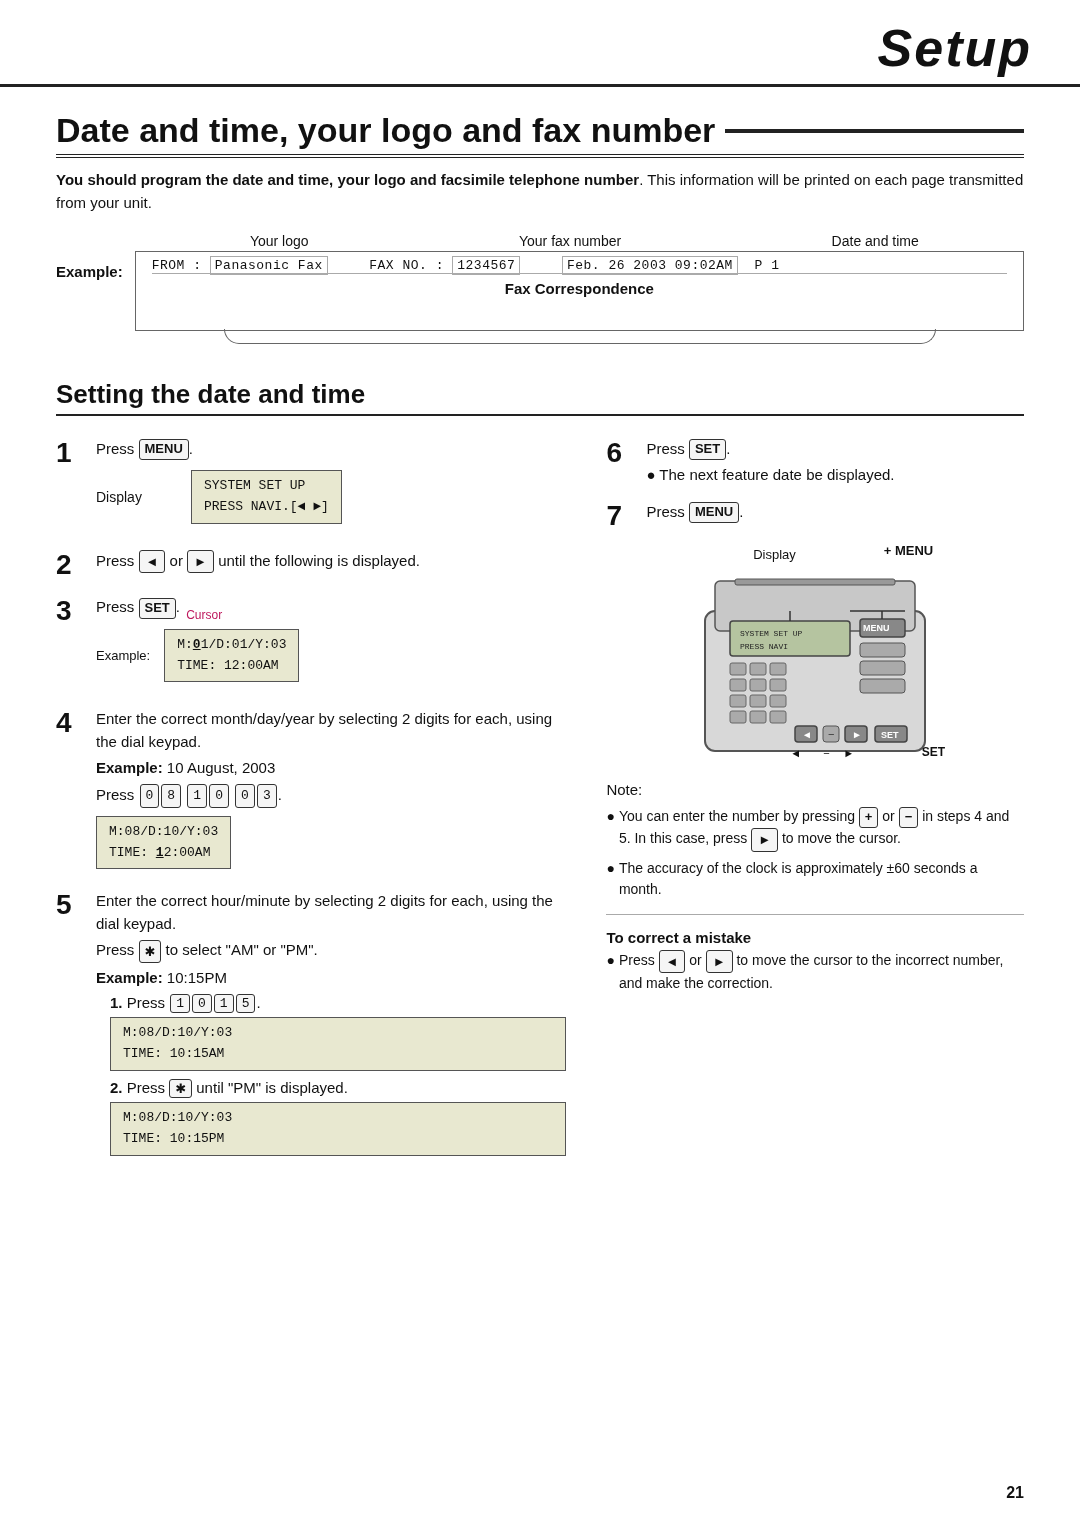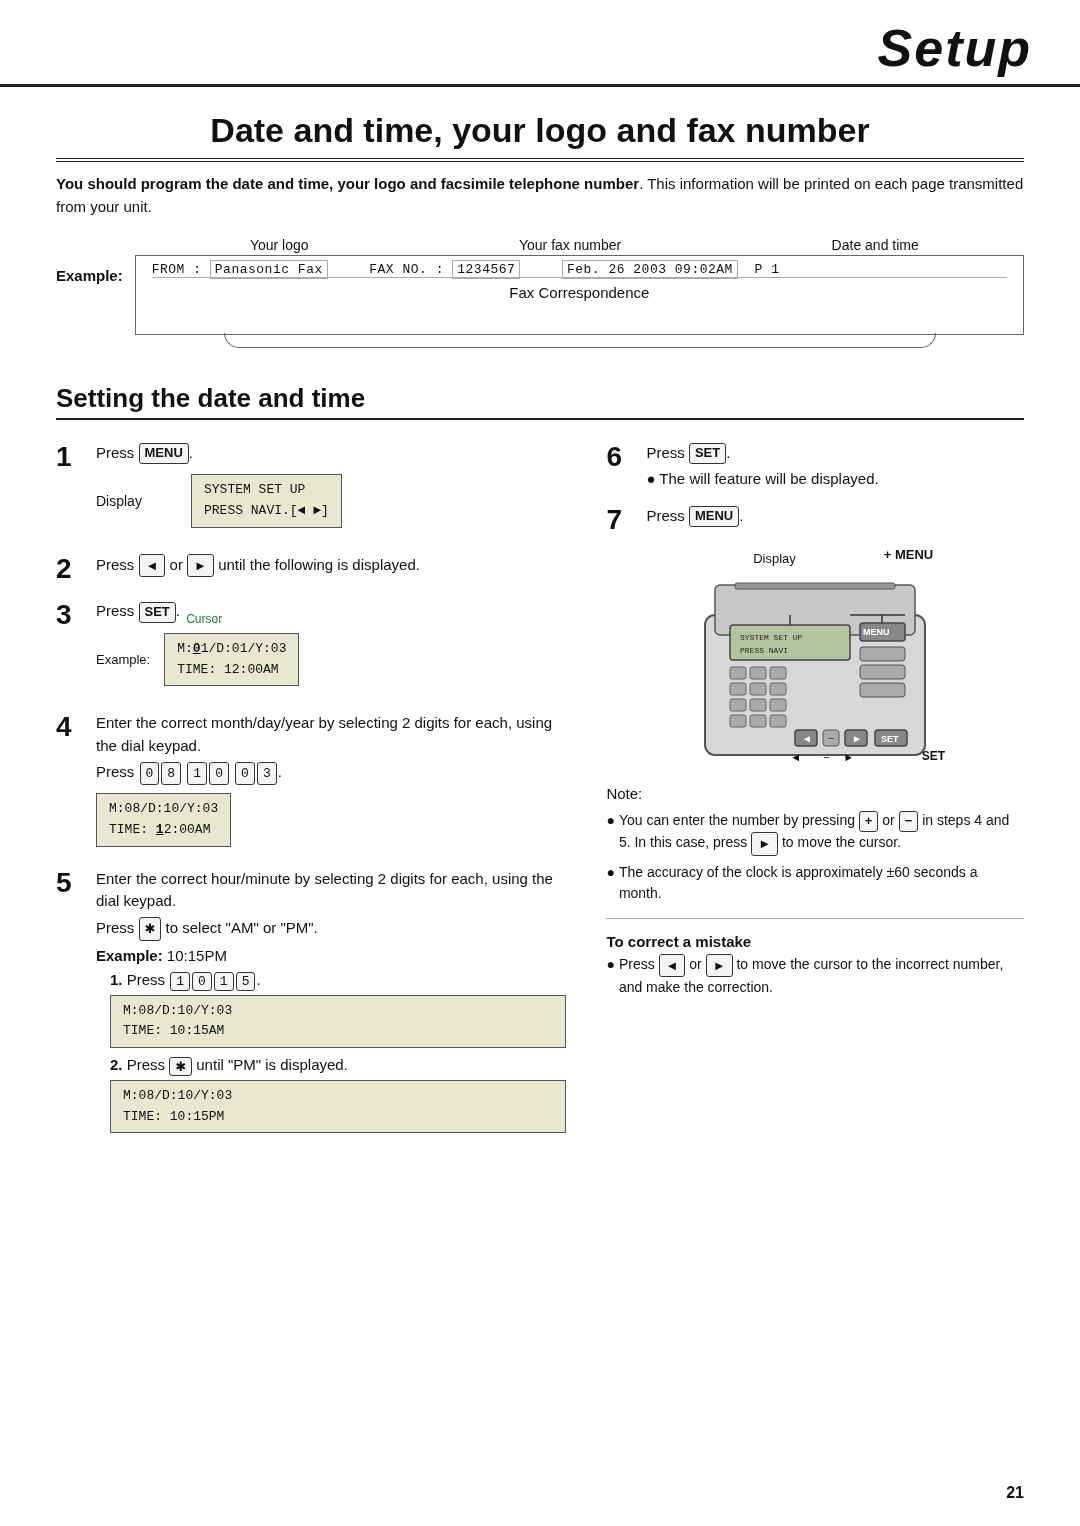--- a/index.html
+++ b/index.html
@@ -40,7 +40,6 @@
       padding-bottom: 4px;
       display: flex;
       align-items: center;
-      flex-direction: column;
     }
     .page-title-line {
       flex: 1;

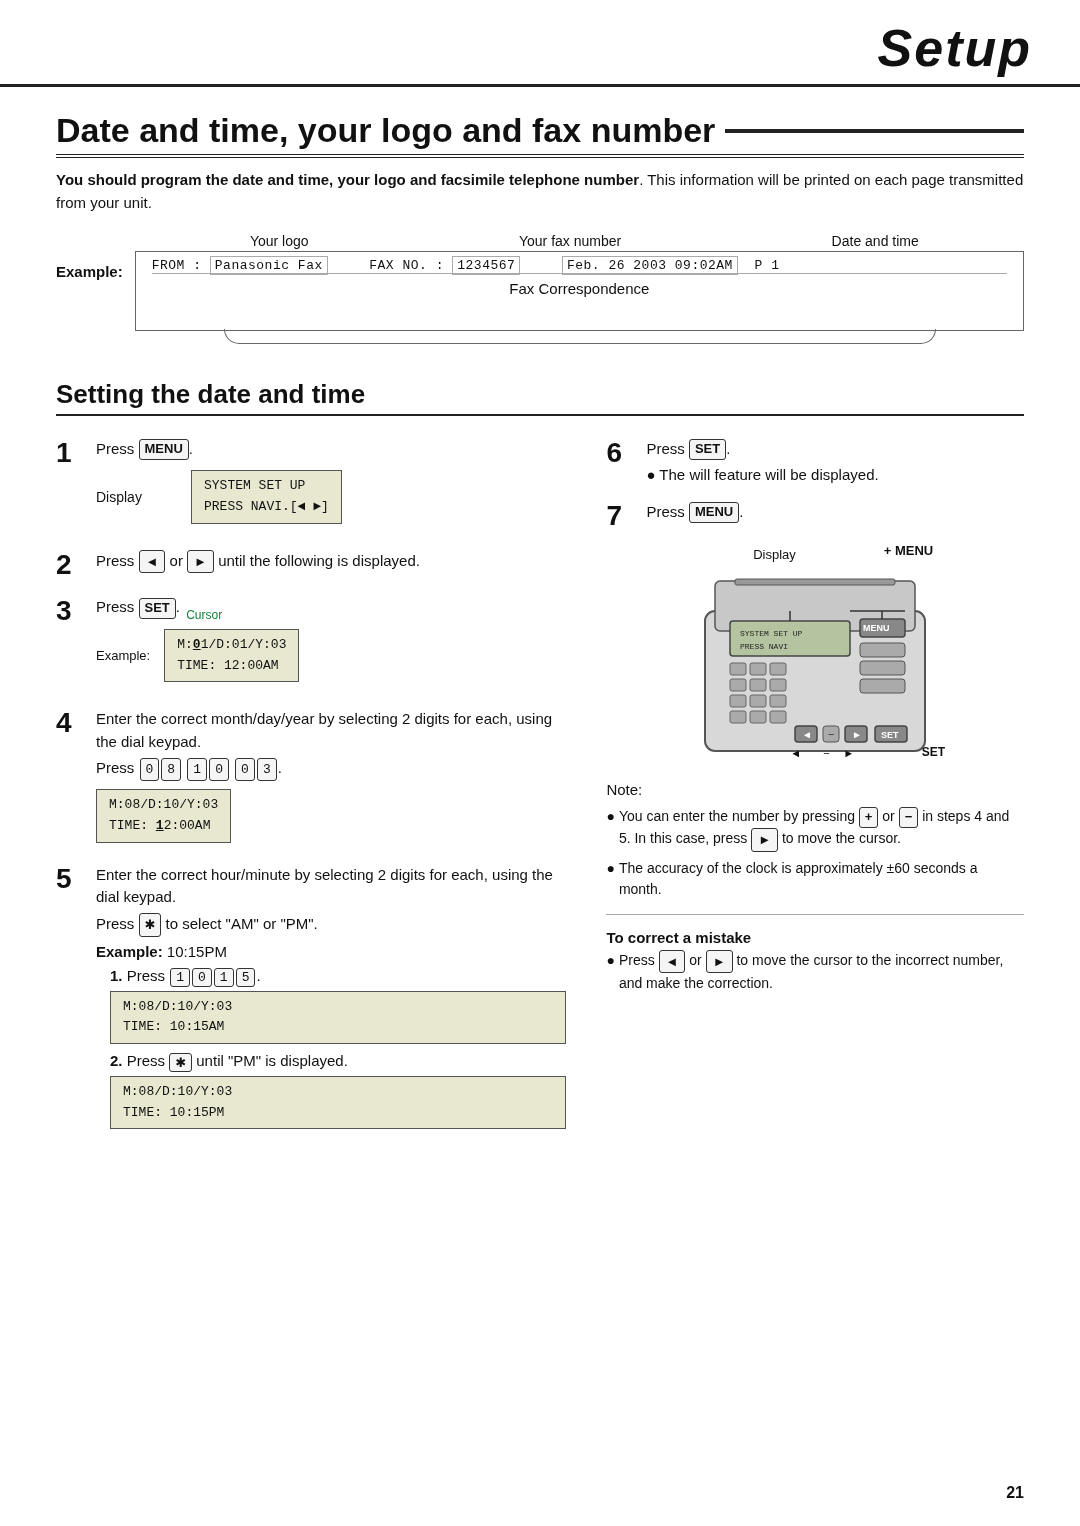--- a/index.html
+++ b/index.html
@@ -99,7 +99,7 @@
     }
     .fax-correspondence {
       text-align: center;
-      font-weight: normal;
+      font-weight: bold;
       font-size: 15px;
       margin-top: 4px;
     }

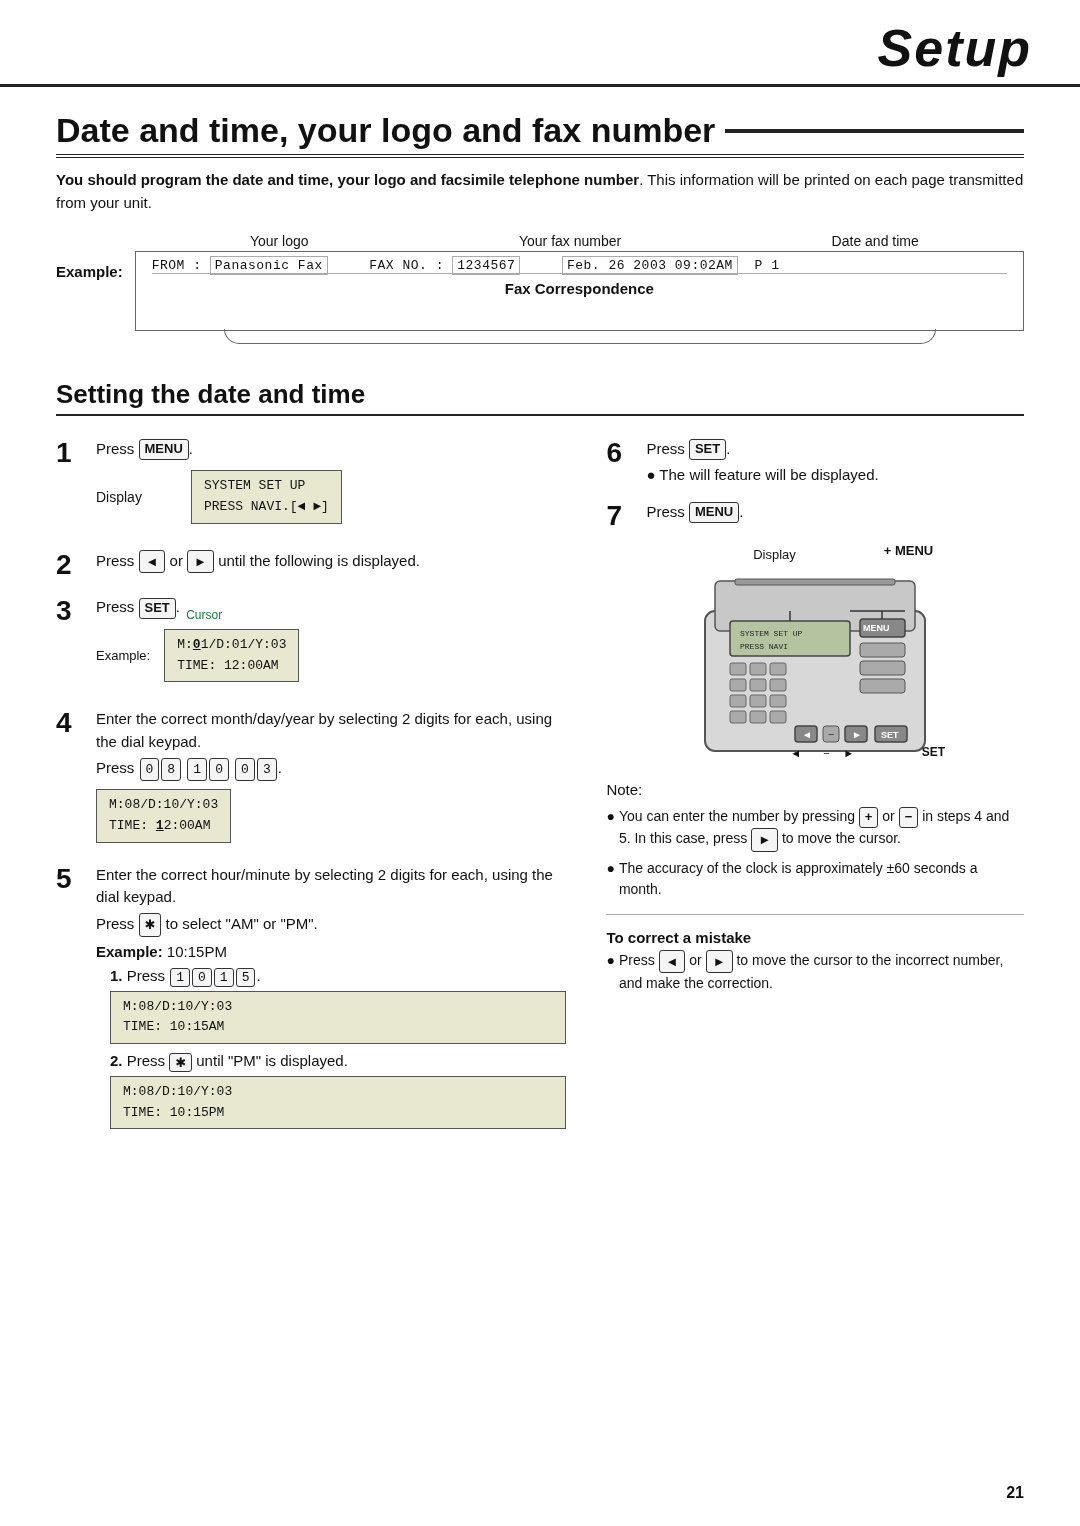--- a/index.html
+++ b/index.html
@@ -458,7 +458,7 @@
           <p>
             <span>Press </span><span class="key-btn">SET</span>.
           </p>
-          <p>● The will feature will be displayed.</p>
+          <p>● The next feature date be displayed.</p>
         </div>
       </div>
 

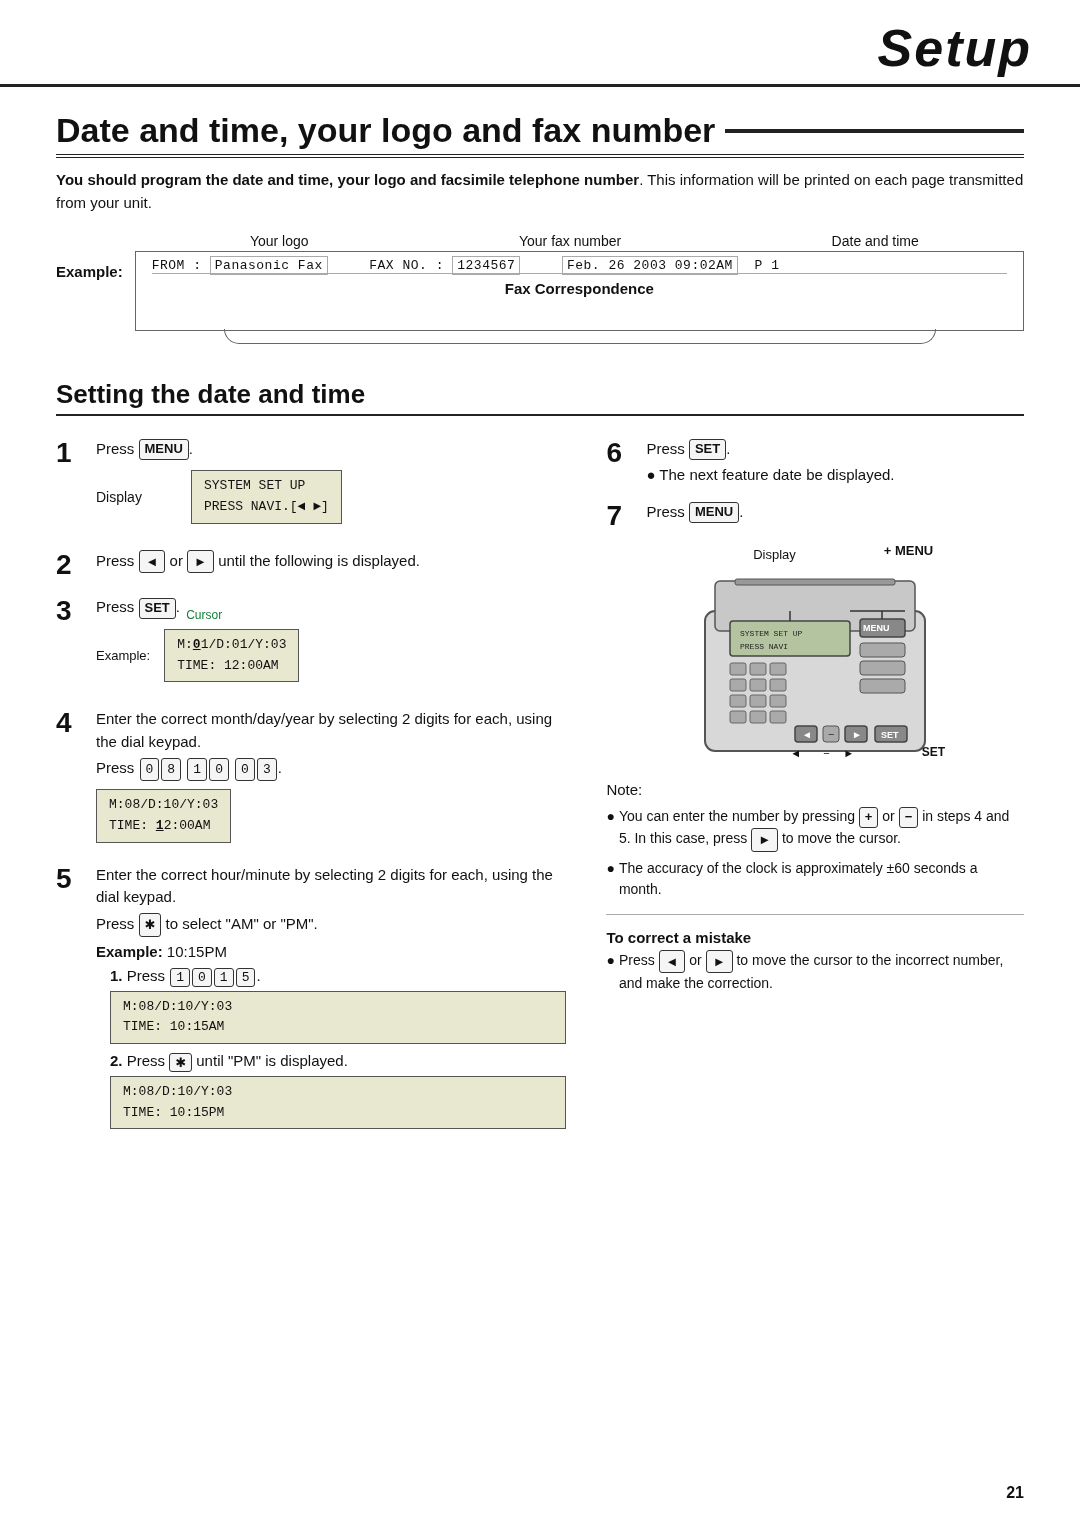--- a/index.html
+++ b/index.html
@@ -397,7 +397,7 @@
               <span>Example:</span>
             </div>
             <div style="position:relative;">
-              <div style="position:absolute; top:-16px; left:22px; font-size:12px; color:#15803d;">Cursor</div>
+              <div style="position:absolute; top:-16px; left:22px; font-size:12px; color:#be185d;">Cursor</div>
               <div class="display-box" style="margin-left:0;">
                 M:<span class="cursor-char">0</span>1/D:01/Y:03<br>TIME: 12:00AM
               </div>

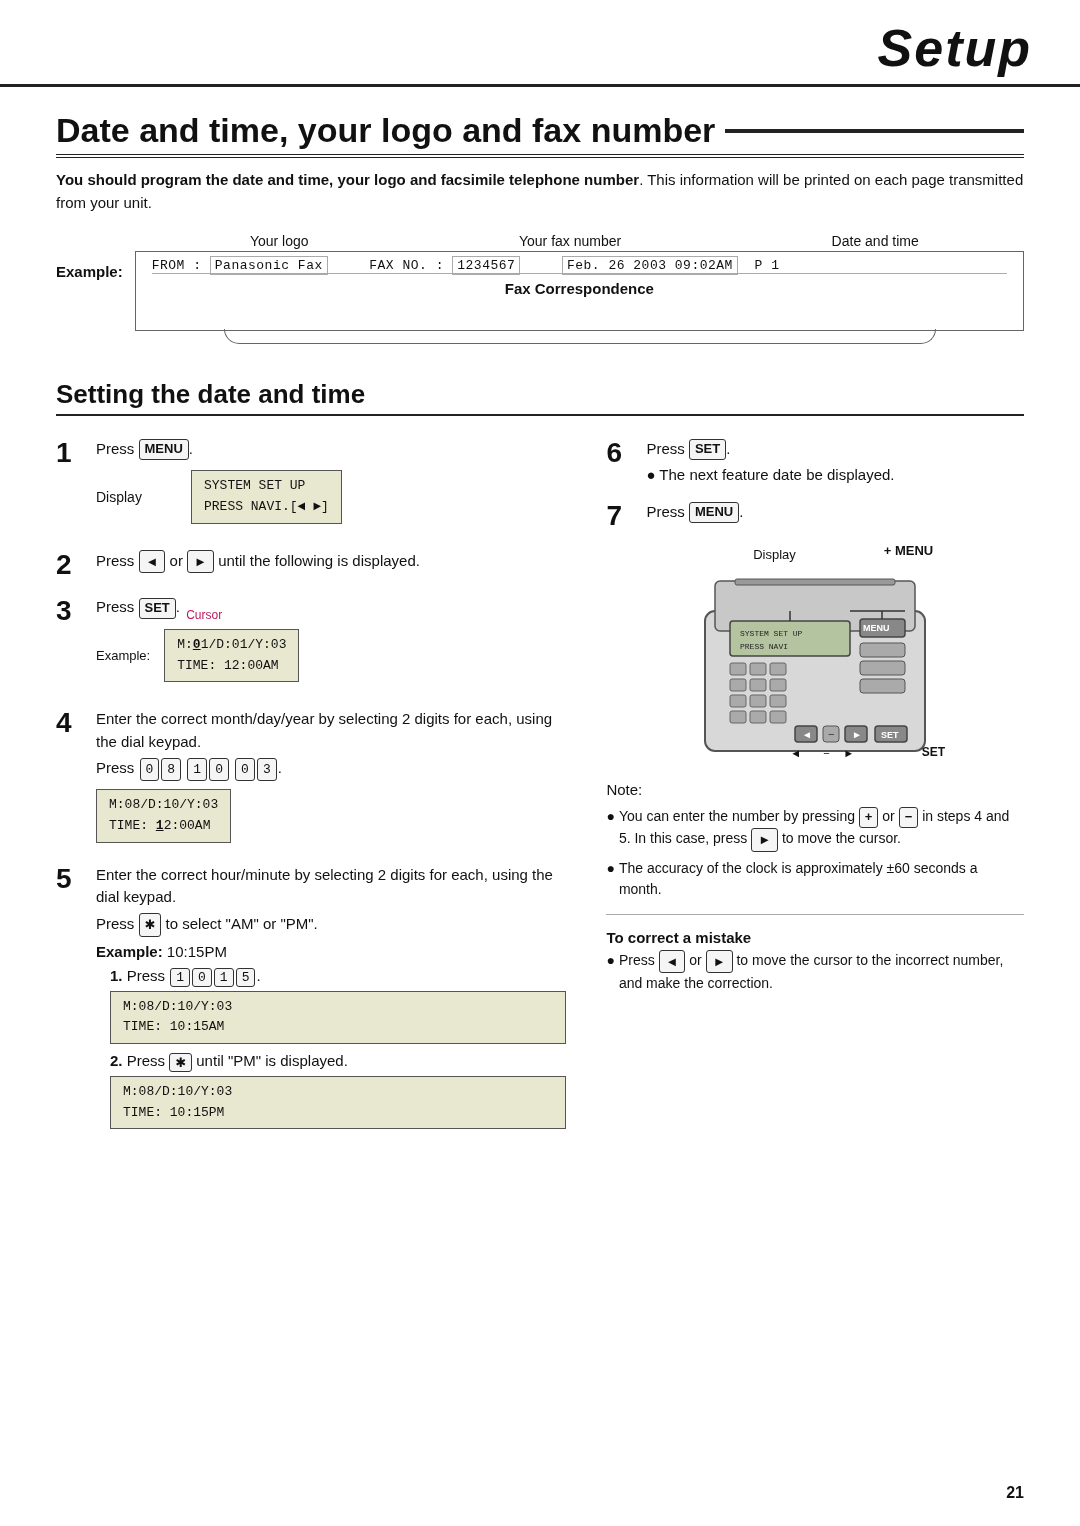--- a/index.html
+++ b/index.html
@@ -410,6 +410,9 @@
         <div class="step-number">4</div>
         <div class="step-content">
           <p>Enter the correct month/day/year by selecting 2 digits for each, using the dial keypad.</p>
+          <p class="example-inline">
+            <strong>Example:</strong> 10 August, 2003
+          </p>
           <p>
             Press
             <span class="key-num">0</span><span class="key-num">8</span>

